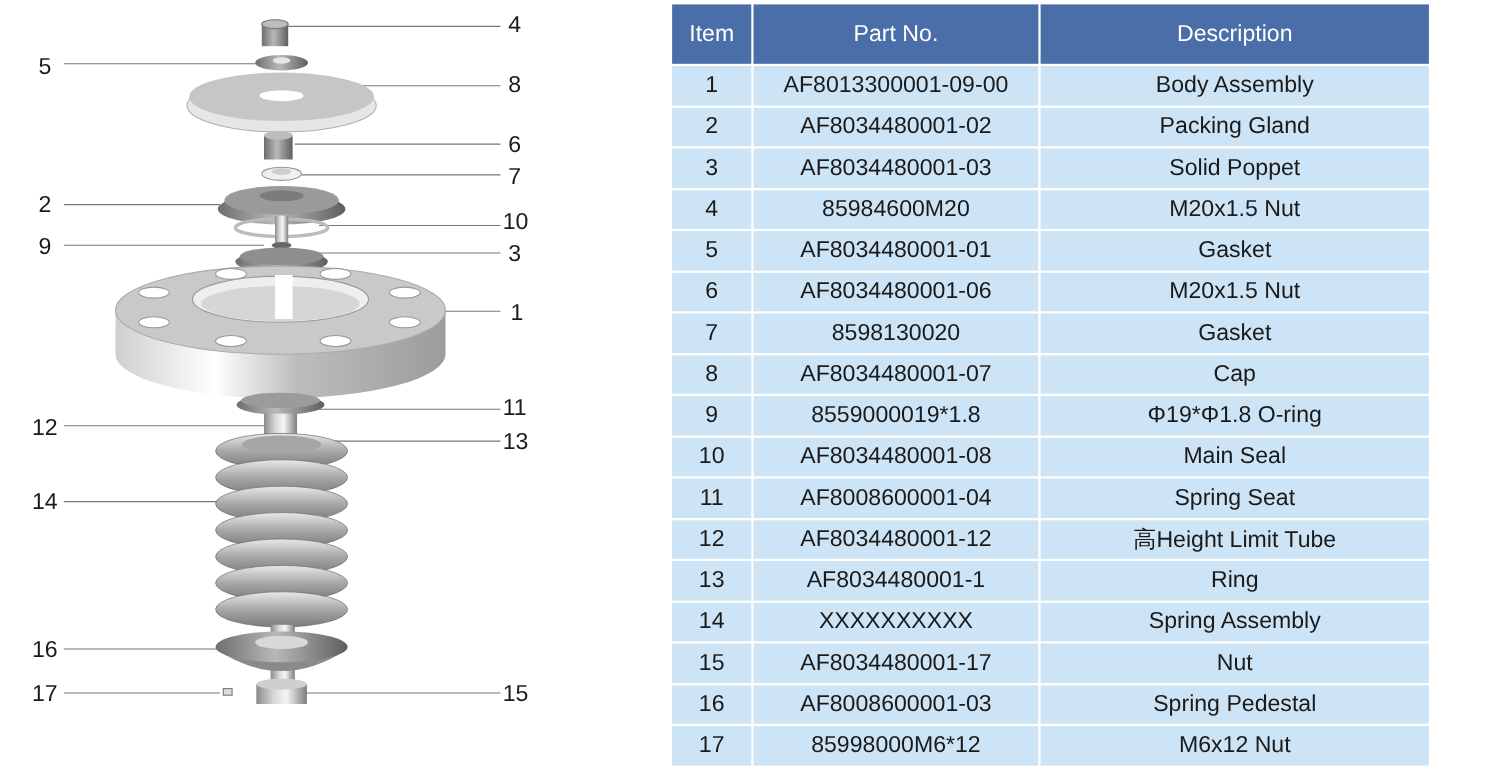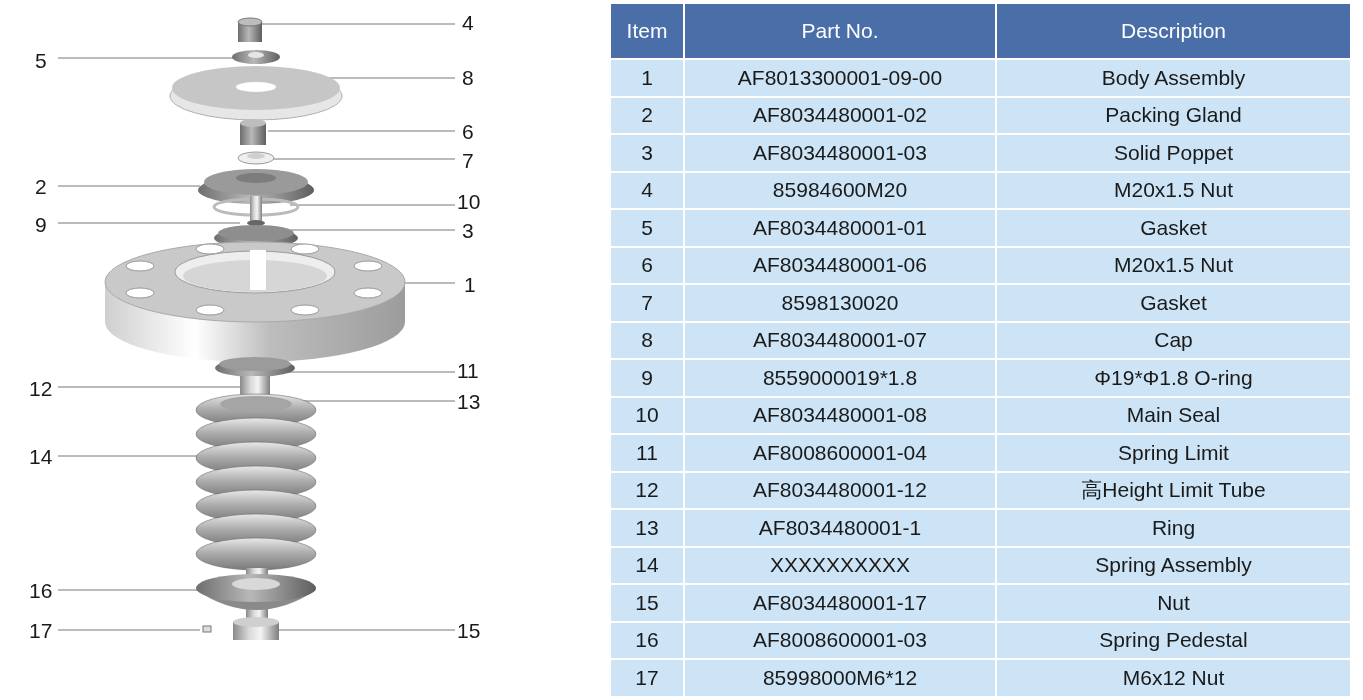--- a/index.html
+++ b/index.html
@@ -15,7 +15,7 @@
   .parts-table td { background: #cce4f6; color: #1a1a1a; font-size: 21px;
                     height: 35.5px; padding: 0; text-align: center; }
   .col-item { width: 72px; }
-  .col-part { width: 310px; }
+  .col-part { width: 259px; }
   .col-desc { width: 353px; }
 </style>
 </head>

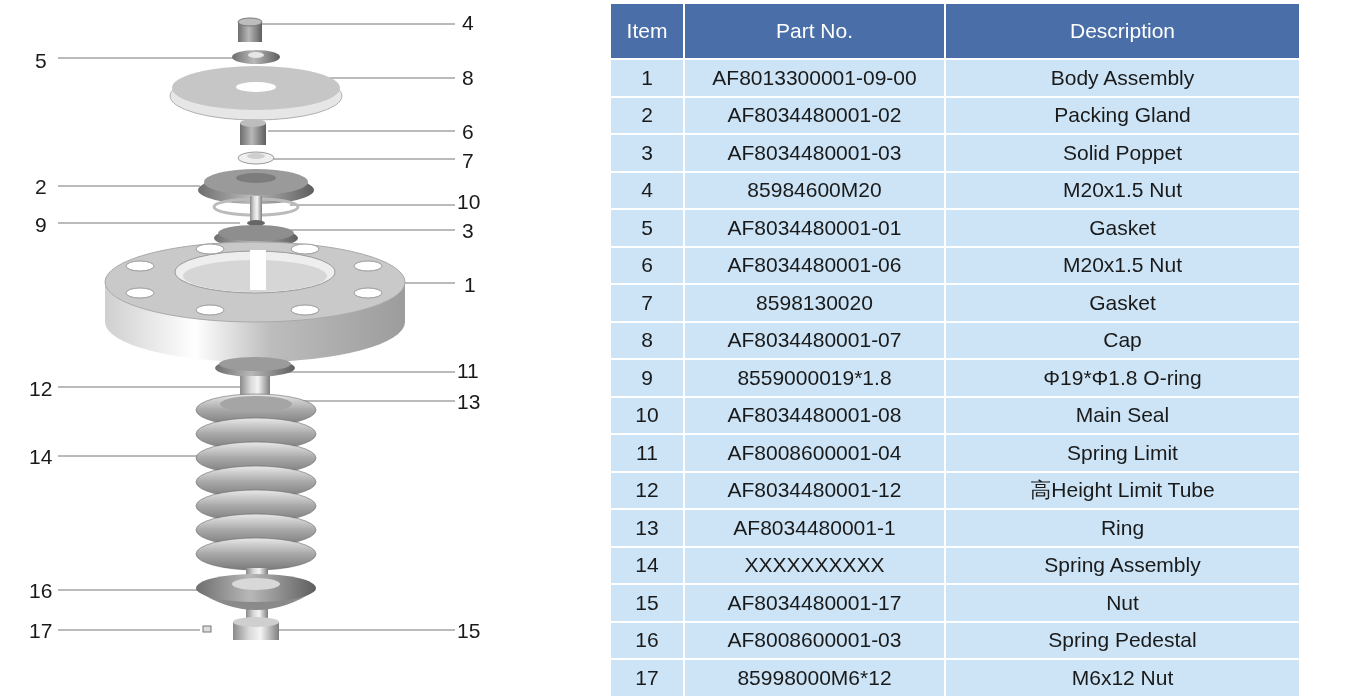--- a/index.html
+++ b/index.html
@@ -247,7 +247,7 @@
     <tr>
         <td>11</td>
         <td>AF8008600001-04</td>
-        <td>Spring Limit</td>
+        <td>Spring Seat</td>
       </tr>
     <tr>
         <td>12</td>

